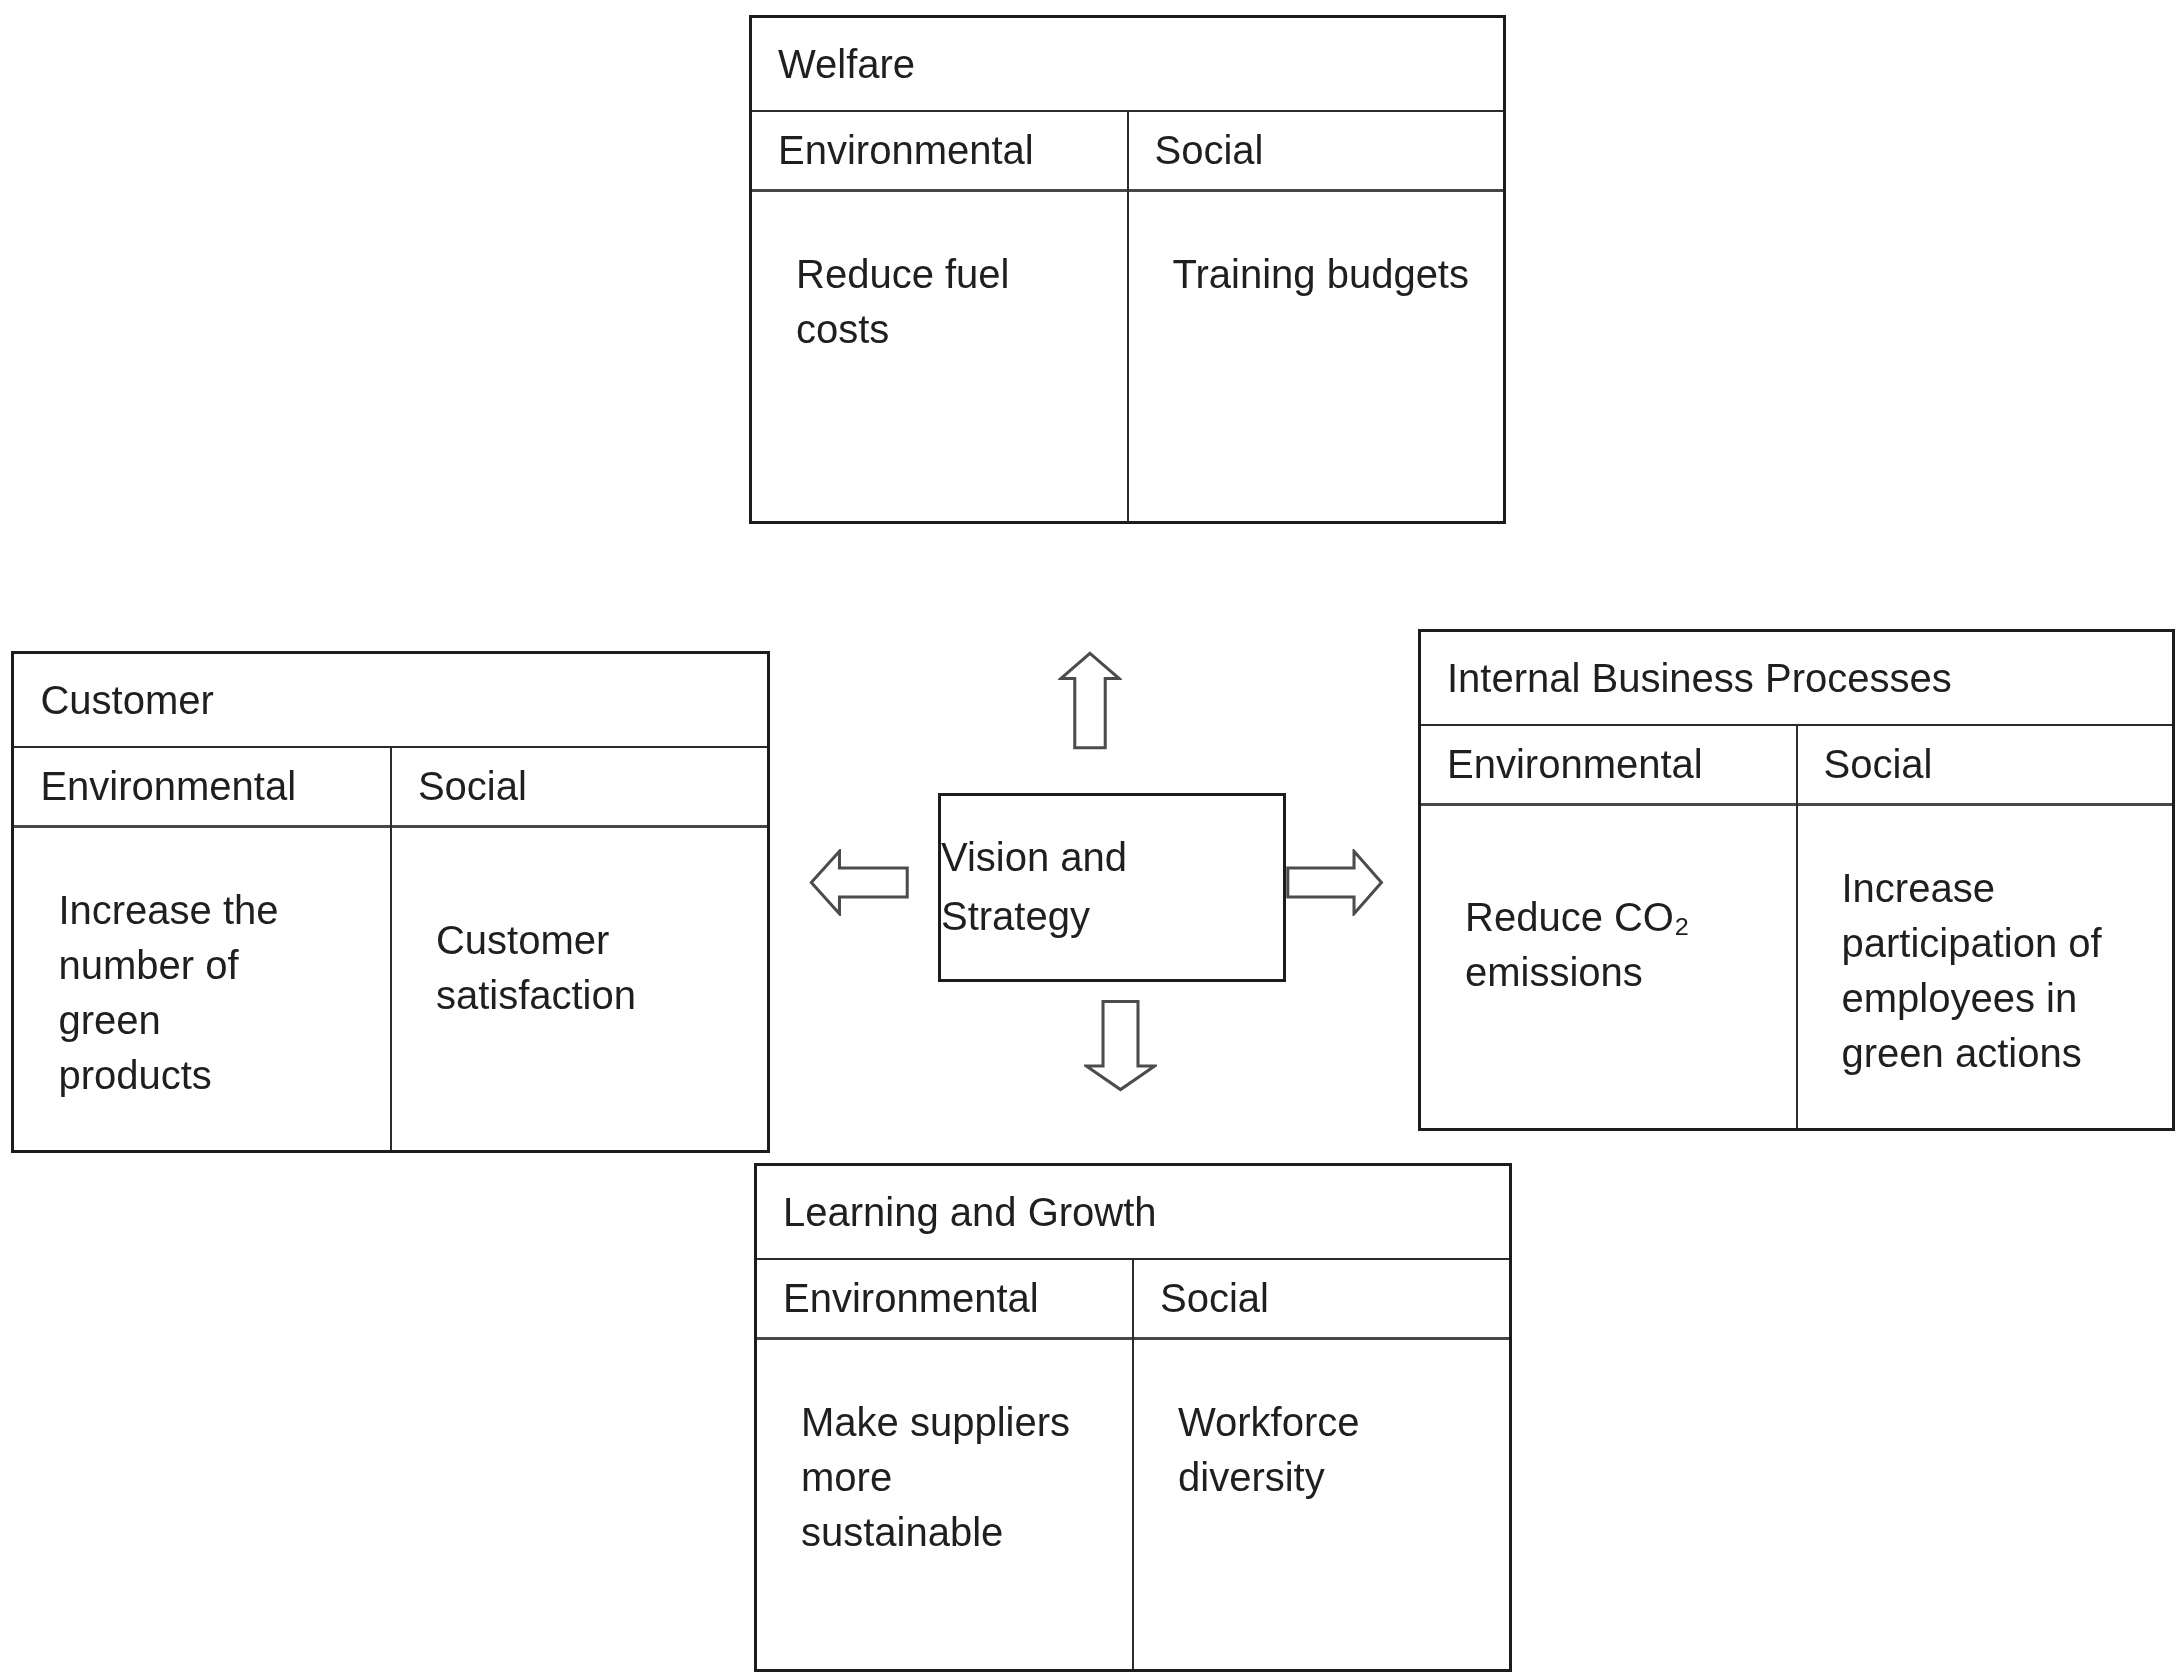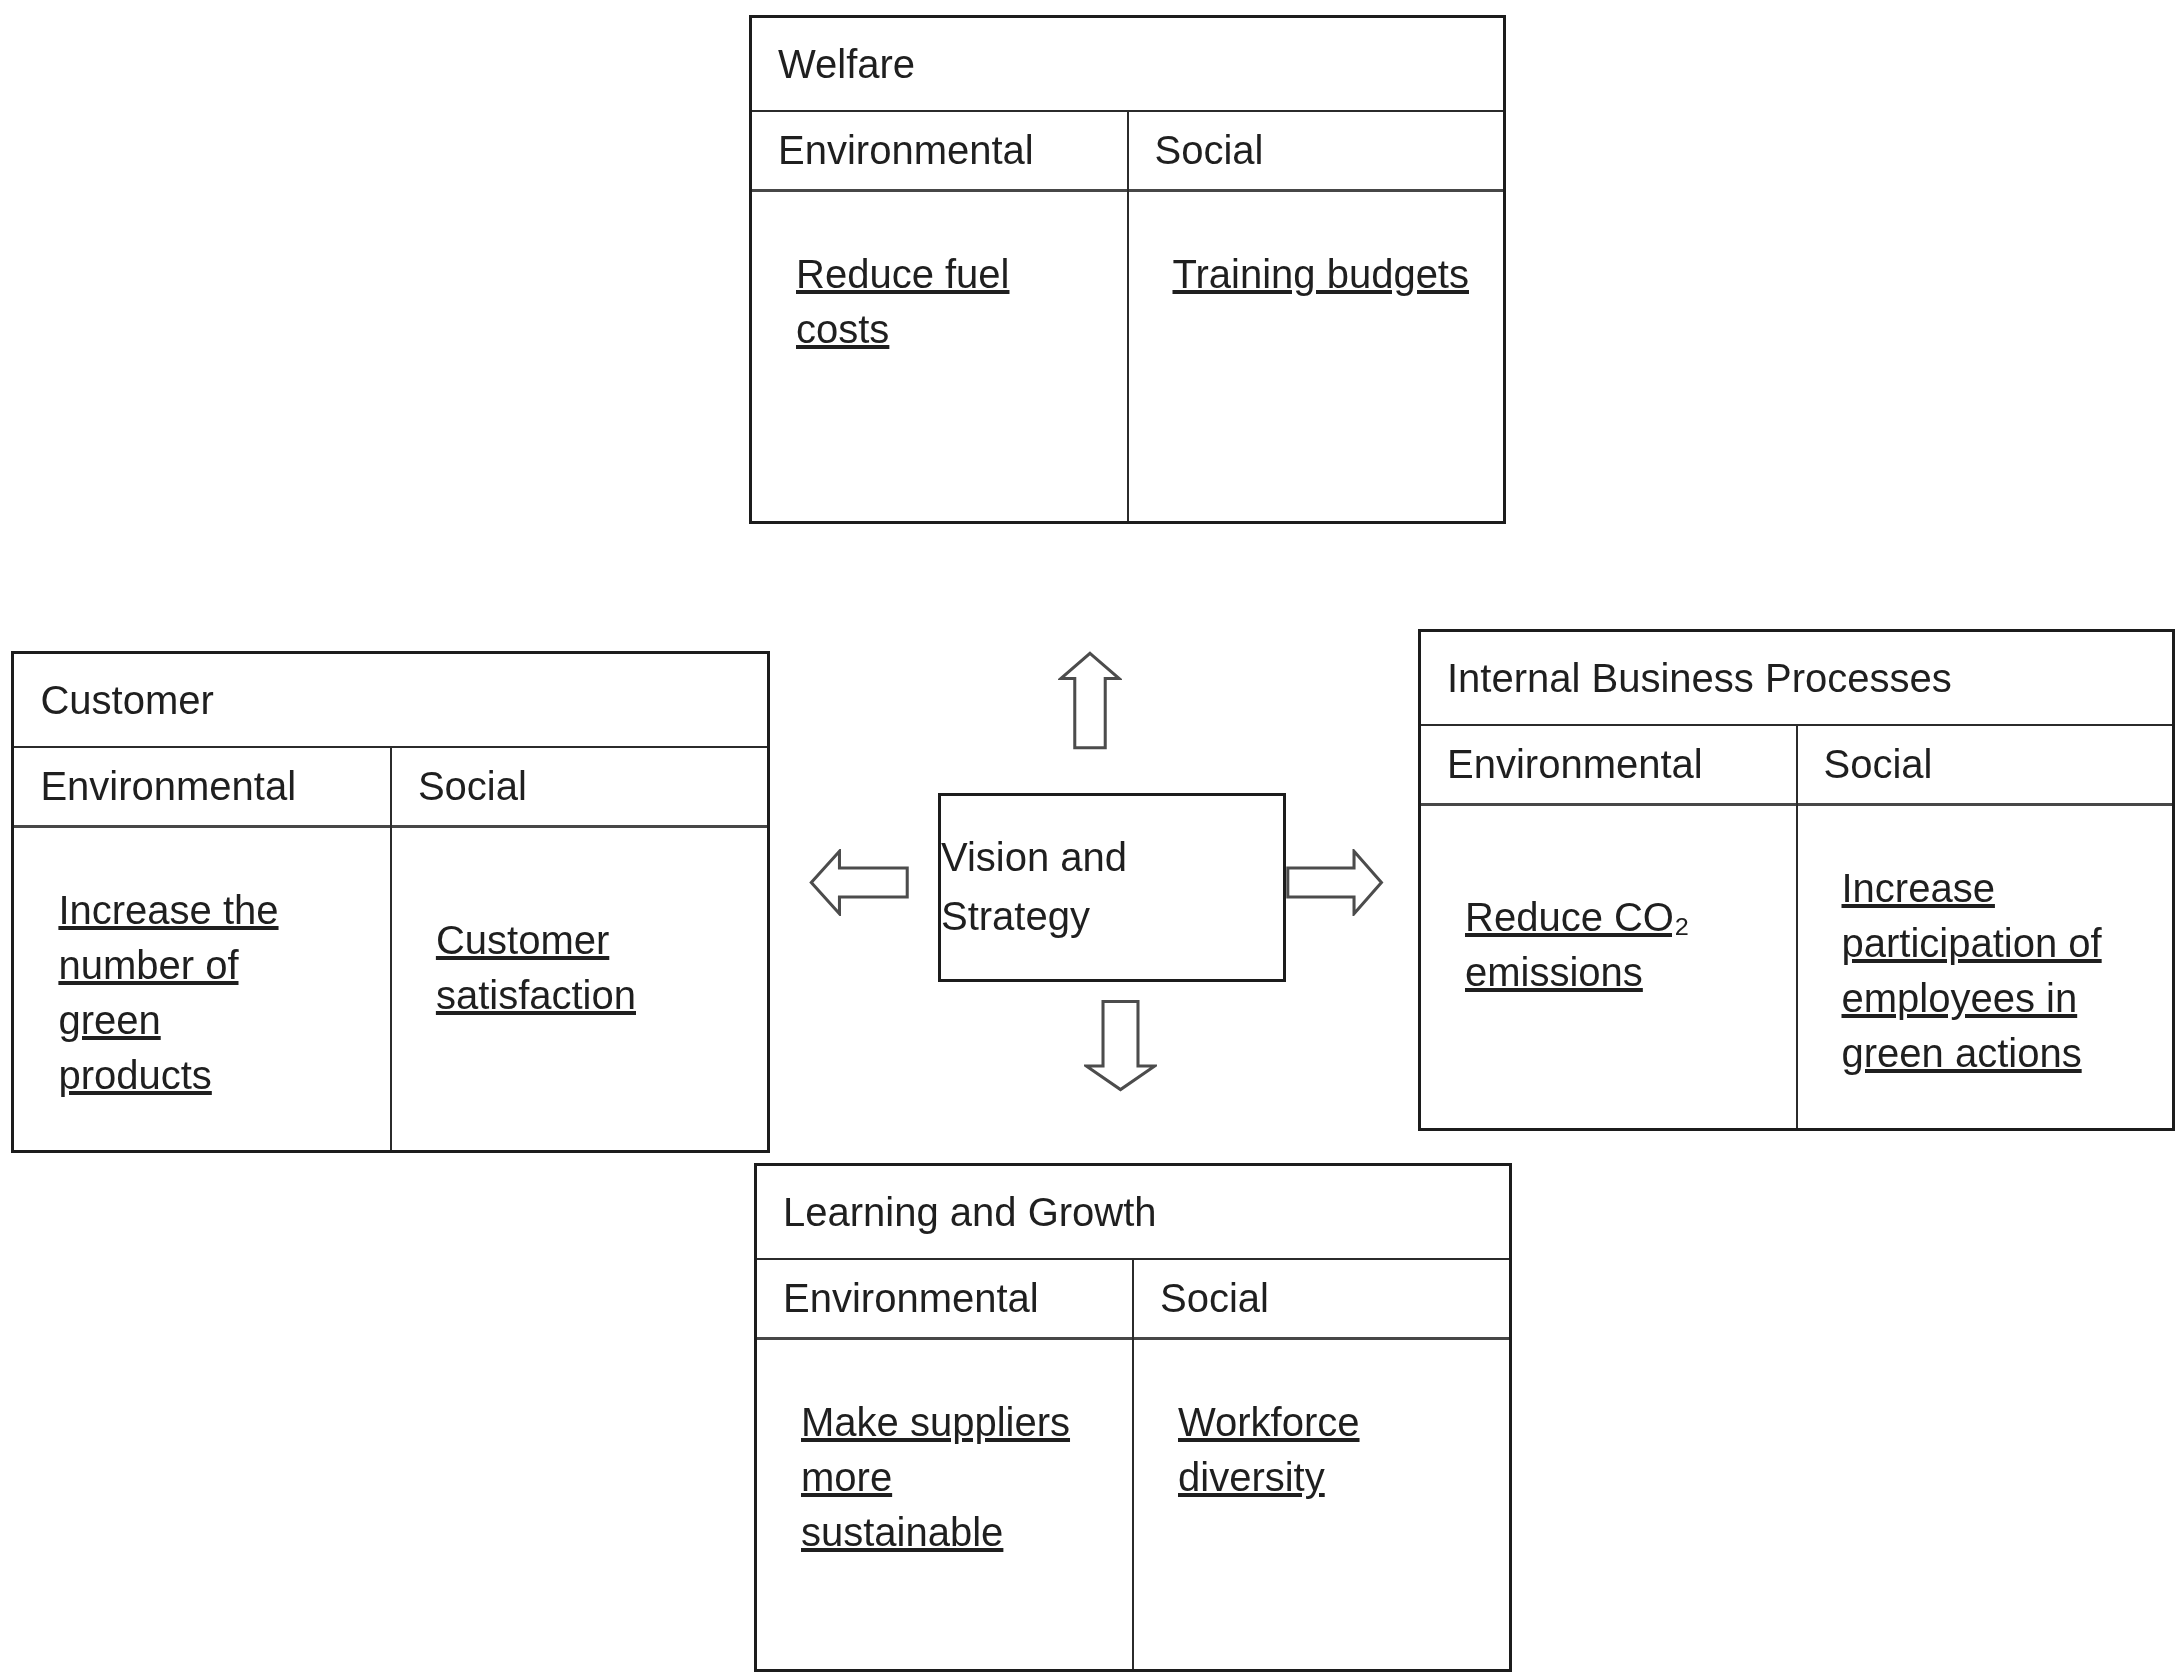--- a/index.html
+++ b/index.html
@@ -65,7 +65,6 @@
     font-size: 40px;
     line-height: 55px;
     white-space: pre-line;
-    text-decoration: underline;
   }
   
   #panel-customer .col.second .col-body { padding-top: 85px; }

